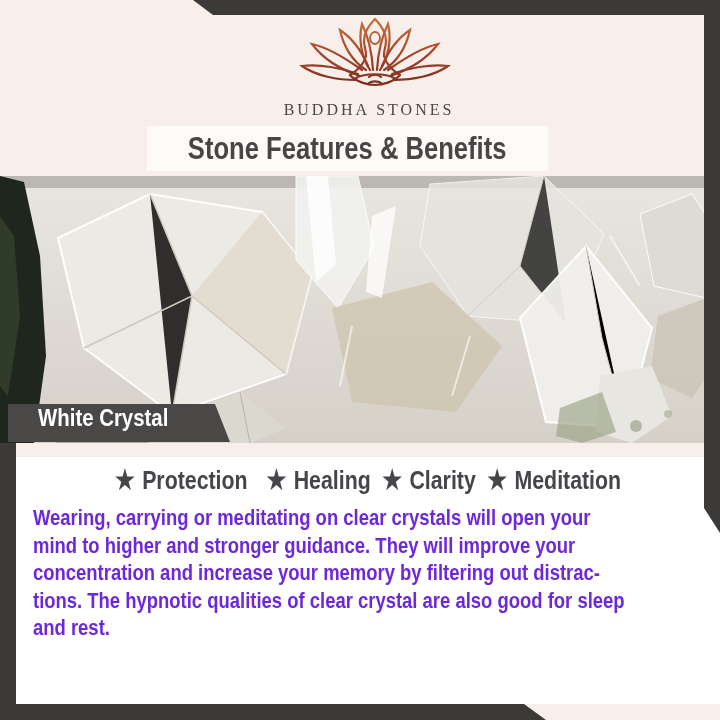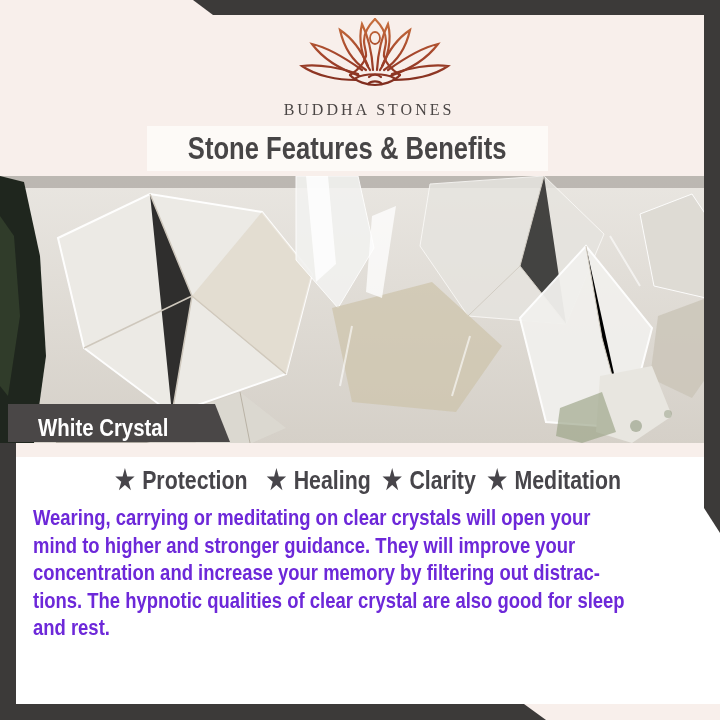--- a/index.html
+++ b/index.html
@@ -39,7 +39,7 @@
   .photo svg{display:block;}
   .photo-caption{
     position:absolute;left:8px;top:228px;width:222px;height:38px;z-index:4;
-    background:#4a4747;display:flex;align-items:flex-end;
+    background:#4a4747;display:flex;align-items:flex-start;
     clip-path:polygon(0 0,207px 0,222px 38px,0 38px);
     padding-left:30px;
   }

